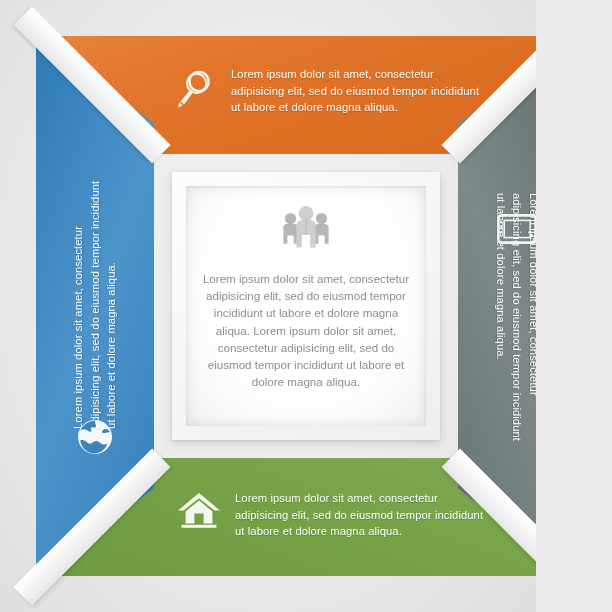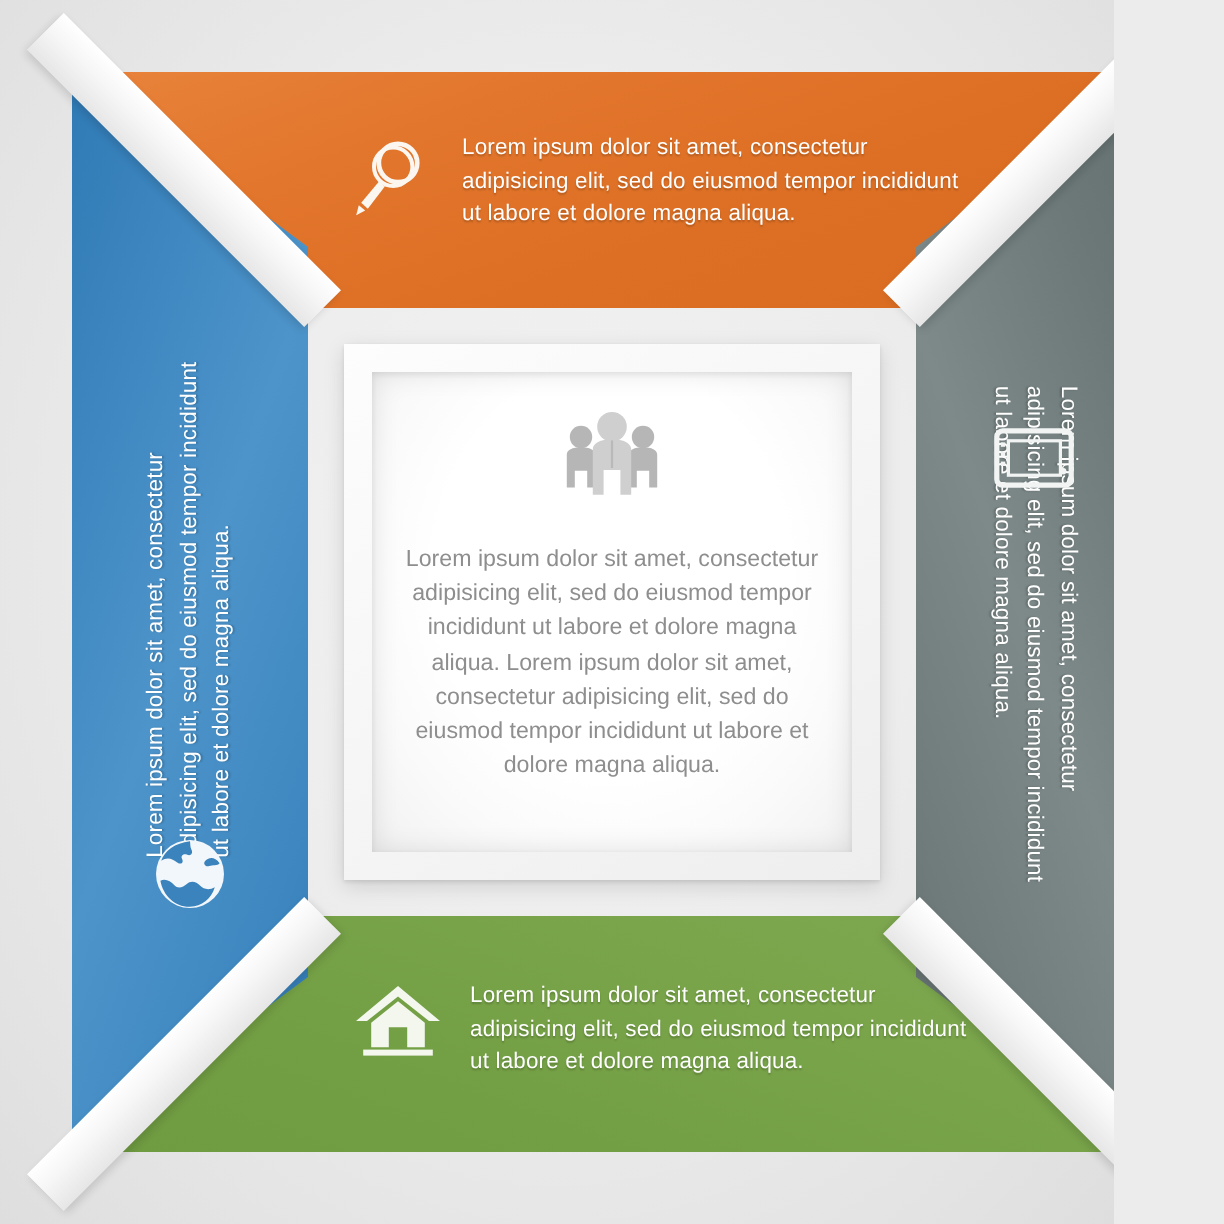--- a/index.html
+++ b/index.html
@@ -15,7 +15,6 @@
     background:
       radial-gradient(ellipse at 50% 45%, #f2f2f2 0%, #ededed 45%, #e4e4e4 80%, #dedede 100%);
     overflow:hidden;
-    padding-left:21px;
   }
 
   

